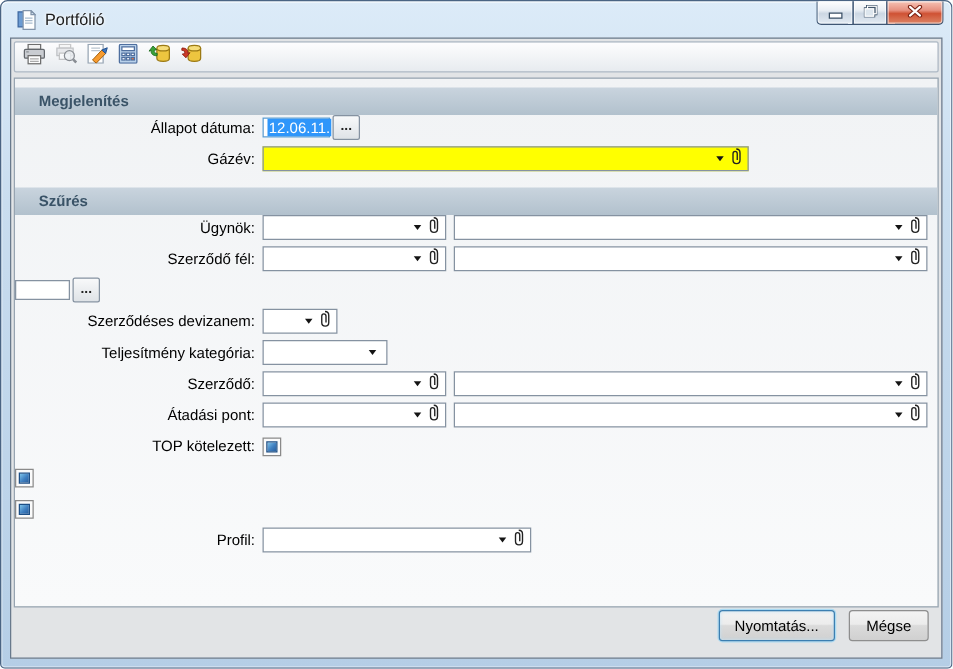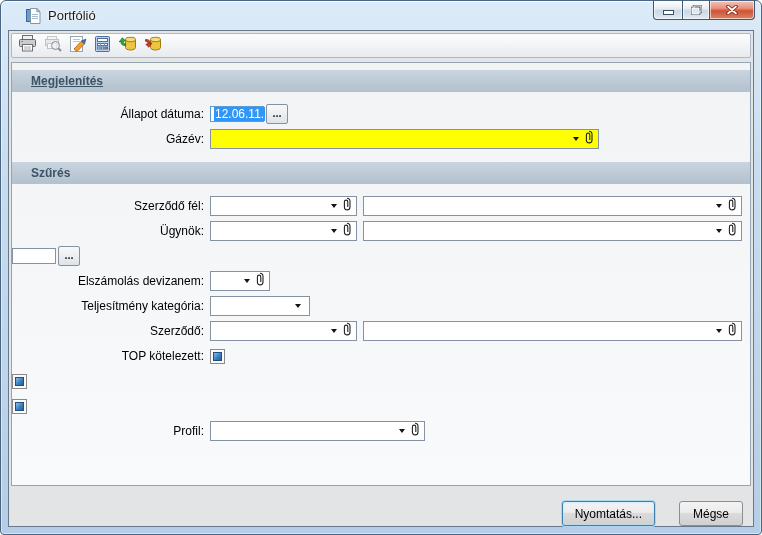--- a/index.html
+++ b/index.html
@@ -12,7 +12,7 @@
     box-shadow:inset 0 1px 0 rgba(255,255,255,.75), inset 0 0 0 1px rgba(255,255,255,.45);}
 
   
-  .titlebar{height:29px;display:flex;align-items:center;padding-left:24px;}
+  .titlebar{height:29px;display:flex;align-items:center;padding-left:12px;}
   .title-icon{width:16px;height:16px;margin-right:7px;flex:0 0 auto;}
   .title-text{font-size:13px;color:#1b1b1b;text-shadow:0 0 4px #fff,0 0 2px #fff;}
 

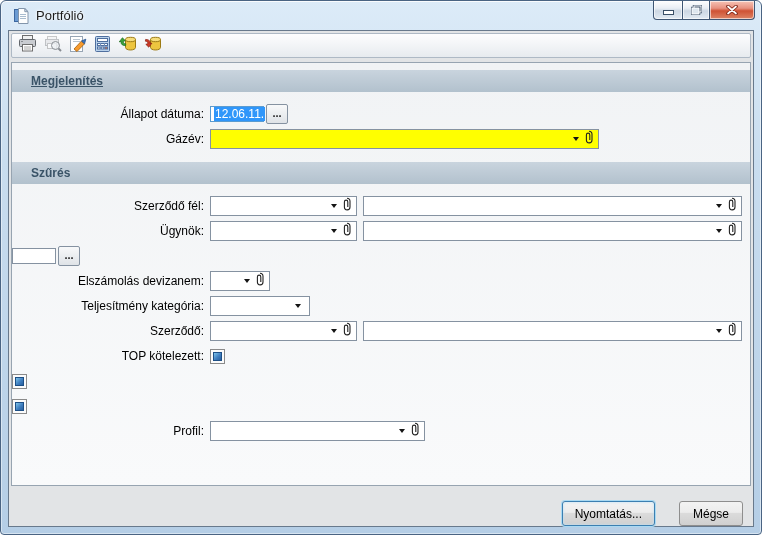--- a/index.html
+++ b/index.html
@@ -44,7 +44,7 @@
   .section-header{height:22px;line-height:22px;margin-top:13px;
     background:linear-gradient(180deg,#c9d4de,#b2c1cd);
     color:#3a5367;font-weight:bold;font-size:12px;padding-left:19px;}
-  .section-header.first{margin-top:7px;text-decoration:underline;}
+  .section-header.first{margin-top:7px;}
 
   .row{display:flex;align-items:center;height:20px;margin-top:5px;}
   .section-header + .row{margin-top:12px;}

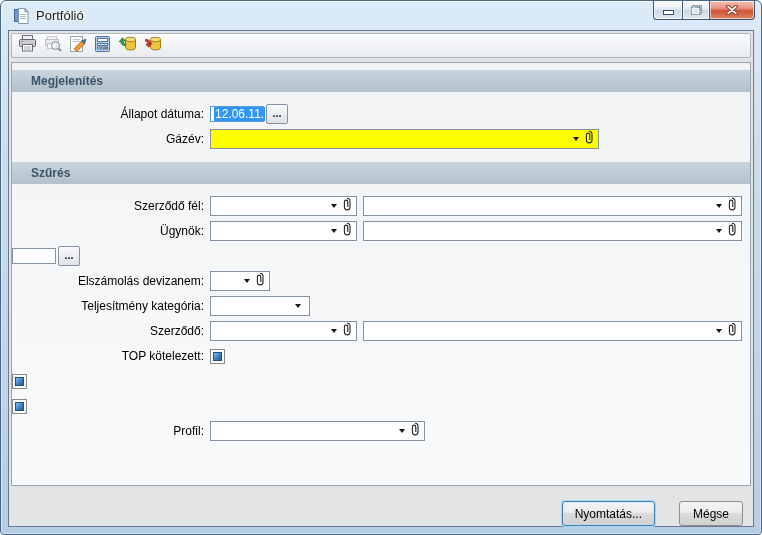--- a/index.html
+++ b/index.html
@@ -47,7 +47,7 @@
   .section-header.first{margin-top:7px;}
 
   .row{display:flex;align-items:center;height:20px;margin-top:5px;}
-  .section-header + .row{margin-top:12px;}
+  .section-header + .row{margin-top:0;}
   .row-label{flex:0 0 198px;text-align:right;padding-right:6px;font-size:12px;color:#000;}
 
   .textfield{height:16px;background:#fff;border:1px solid #8592a1;

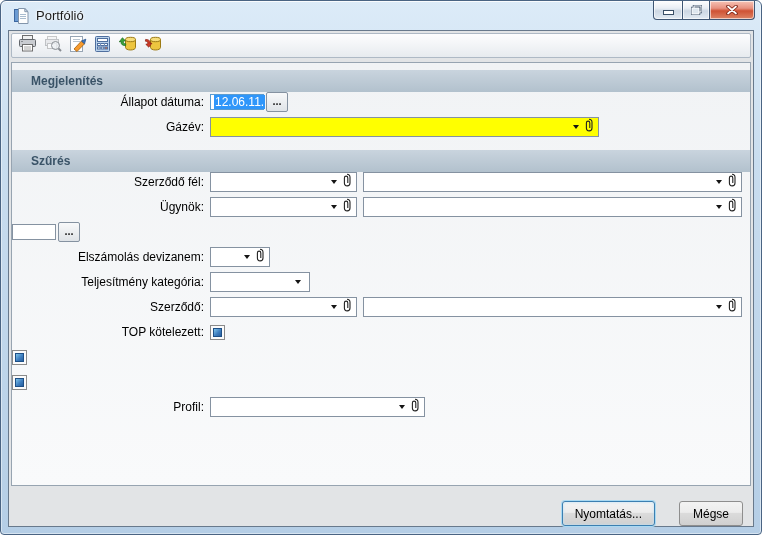--- a/index.html
+++ b/index.html
@@ -236,25 +236,25 @@
       <div class="section-header">Szűrés</div>
 
       <div class="row">
+        <span class="row-label">Ügynök:</span>
+        <div class="combo w-c1">
+          <span class="combo-value"></span>
+          <span class="arrow"></span>
+          <span class="clip"><svg width="10" height="14" viewBox="0 0 10 14">
+                <path d="M5 1.2 C6.9 1.2 8 2.6 8 4.3 L8 10 C8 11.8 6.8 12.9 5.2 12.9 C3.6 12.9 2.4 11.8 2.4 10 L2.4 4.9 C2.4 3.8 3.2 3.1 4.1 3.1 C5 3.1 5.8 3.8 5.8 4.9 L5.8 10" fill="none" stroke="#222" stroke-width="1.1"></path>
+              </svg></span>
+        </div>
+        <div class="combo w-c2">
+          <span class="combo-value"></span>
+          <span class="arrow"></span>
+          <span class="clip"><svg width="10" height="14" viewBox="0 0 10 14">
+                <path d="M5 1.2 C6.9 1.2 8 2.6 8 4.3 L8 10 C8 11.8 6.8 12.9 5.2 12.9 C3.6 12.9 2.4 11.8 2.4 10 L2.4 4.9 C2.4 3.8 3.2 3.1 4.1 3.1 C5 3.1 5.8 3.8 5.8 4.9 L5.8 10" fill="none" stroke="#222" stroke-width="1.1"></path>
+              </svg></span>
+        </div>
+      </div>
+
+      <div class="row">
         <span class="row-label">Szerződő fél:</span>
-        <div class="combo w-c1">
-          <span class="combo-value"></span>
-          <span class="arrow"></span>
-          <span class="clip"><svg width="10" height="14" viewBox="0 0 10 14">
-                <path d="M5 1.2 C6.9 1.2 8 2.6 8 4.3 L8 10 C8 11.8 6.8 12.9 5.2 12.9 C3.6 12.9 2.4 11.8 2.4 10 L2.4 4.9 C2.4 3.8 3.2 3.1 4.1 3.1 C5 3.1 5.8 3.8 5.8 4.9 L5.8 10" fill="none" stroke="#222" stroke-width="1.1"></path>
-              </svg></span>
-        </div>
-        <div class="combo w-c2">
-          <span class="combo-value"></span>
-          <span class="arrow"></span>
-          <span class="clip"><svg width="10" height="14" viewBox="0 0 10 14">
-                <path d="M5 1.2 C6.9 1.2 8 2.6 8 4.3 L8 10 C8 11.8 6.8 12.9 5.2 12.9 C3.6 12.9 2.4 11.8 2.4 10 L2.4 4.9 C2.4 3.8 3.2 3.1 4.1 3.1 C5 3.1 5.8 3.8 5.8 4.9 L5.8 10" fill="none" stroke="#222" stroke-width="1.1"></path>
-              </svg></span>
-        </div>
-      </div>
-
-      <div class="row">
-        <span class="row-label">Ügynök:</span>
         <div class="combo w-c1">
           <span class="combo-value"></span>
           <span class="arrow"></span>

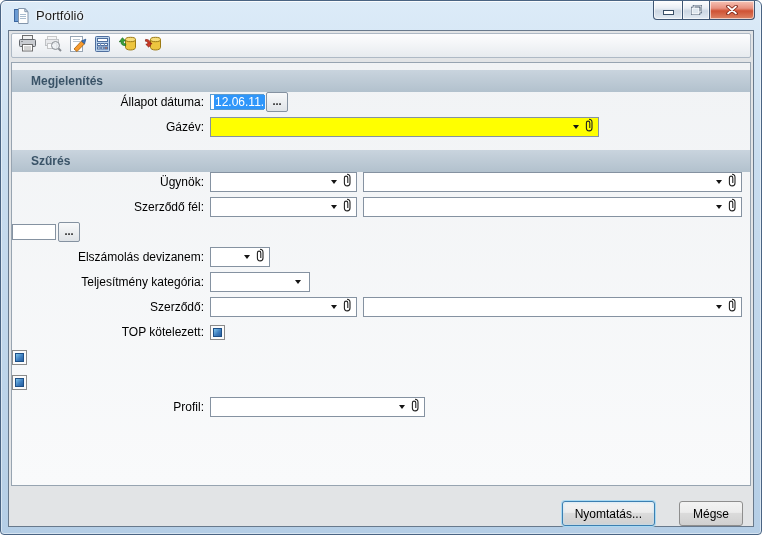--- a/index.html
+++ b/index.html
@@ -280,7 +280,7 @@
       </div>
 
       <div class="row">
-        <span class="row-label">Elszámolás devizanem:</span>
+        <span class="row-label">Szerződéses devizanem:</span>
         <div class="combo w-deviza">
           <span class="combo-value"></span>
           <span class="arrow"></span>

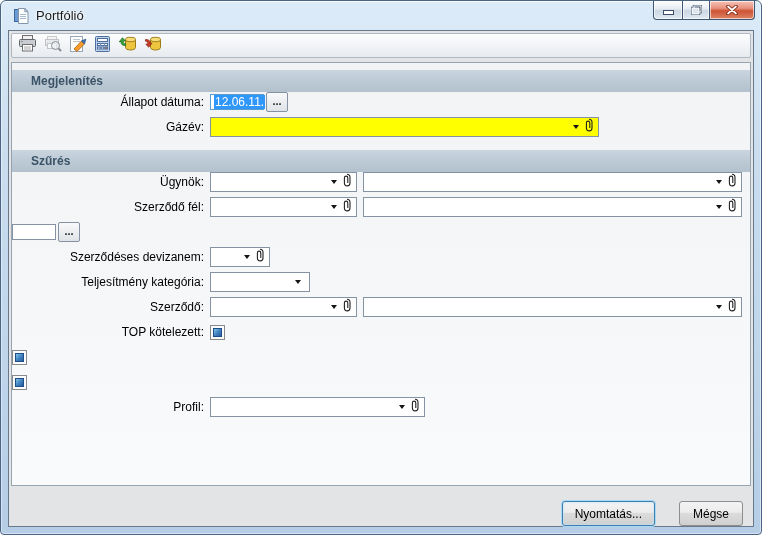--- a/index.html
+++ b/index.html
@@ -316,6 +316,23 @@
         </div>
       </div>
 
+      <div class="row">
+        <span class="row-label">Átadási pont:</span>
+        <div class="combo w-c1">
+          <span class="combo-value"></span>
+          <span class="arrow"></span>
+          <span class="clip"><svg width="10" height="14" viewBox="0 0 10 14">
+                <path d="M5 1.2 C6.9 1.2 8 2.6 8 4.3 L8 10 C8 11.8 6.8 12.9 5.2 12.9 C3.6 12.9 2.4 11.8 2.4 10 L2.4 4.9 C2.4 3.8 3.2 3.1 4.1 3.1 C5 3.1 5.8 3.8 5.8 4.9 L5.8 10" fill="none" stroke="#222" stroke-width="1.1"></path>
+              </svg></span>
+        </div>
+        <div class="combo w-c2">
+          <span class="combo-value"></span>
+          <span class="arrow"></span>
+          <span class="clip"><svg width="10" height="14" viewBox="0 0 10 14">
+                <path d="M5 1.2 C6.9 1.2 8 2.6 8 4.3 L8 10 C8 11.8 6.8 12.9 5.2 12.9 C3.6 12.9 2.4 11.8 2.4 10 L2.4 4.9 C2.4 3.8 3.2 3.1 4.1 3.1 C5 3.1 5.8 3.8 5.8 4.9 L5.8 10" fill="none" stroke="#222" stroke-width="1.1"></path>
+              </svg></span>
+        </div>
+      </div>
 
       <div class="row">
         <span class="row-label">TOP kötelezett:</span>

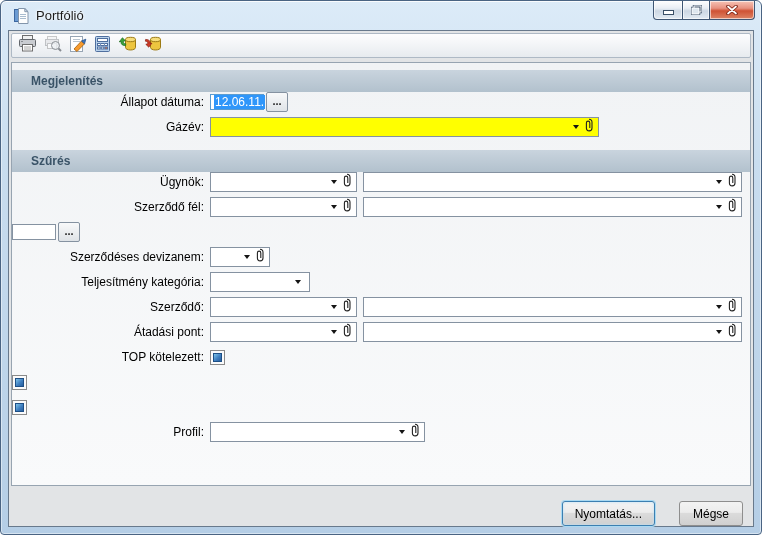--- a/index.html
+++ b/index.html
@@ -82,7 +82,7 @@
     background:linear-gradient(135deg,#7fc4ea 0%,#3f7fc0 55%,#285f9e 100%);}
 
   .footer{position:absolute;bottom:0;left:2px;right:2px;height:38px;
-    display:flex;align-items:flex-end;justify-content:flex-end;gap:24px;padding-right:8px;}
+    display:flex;align-items:flex-start;justify-content:flex-end;gap:11px;padding-right:8px;}
   .btn{height:25px;min-width:64px;padding:0 12px;font-size:12px;color:#000;
     font-family:"Liberation Sans",sans-serif;
     border:1px solid #8e8e8e;border-radius:3px;

